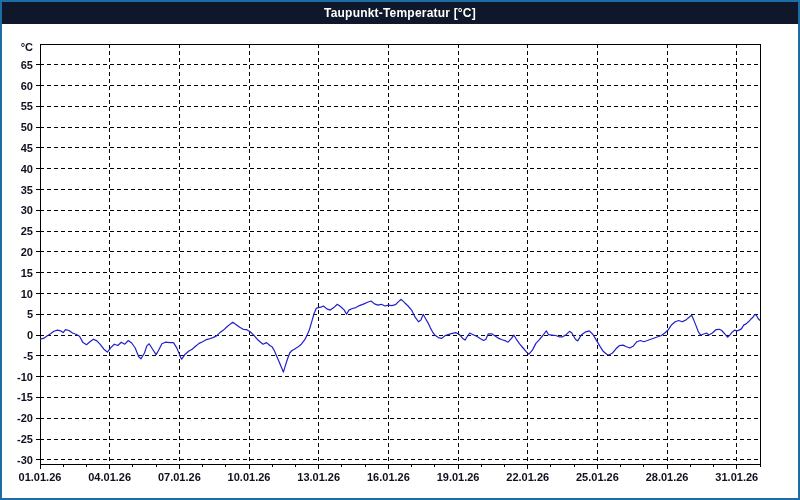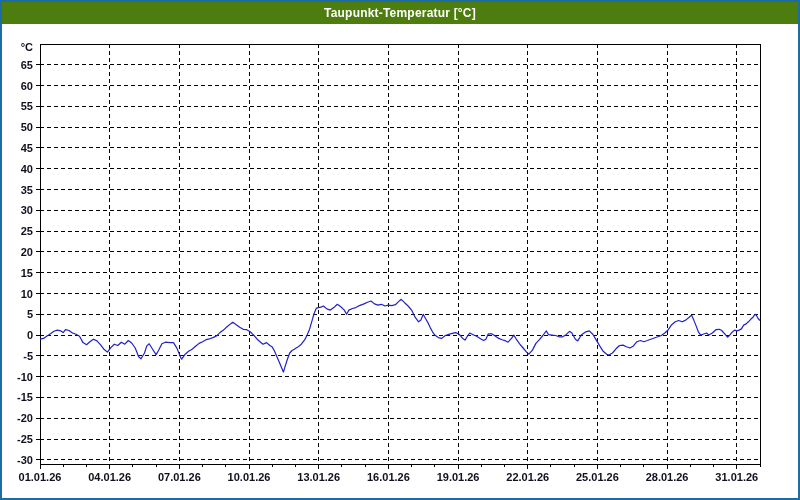--- a/index.html
+++ b/index.html
@@ -41,7 +41,7 @@
 <body>
 
 <div class="window" style="border-color: rgb(30, 108, 164);">
-  <div class="titlebar" style="background: #4d7c0f;">
+  <div class="titlebar" style="background: #0f172a;">
     <span class="title">Taupunkt-Temperatur [°C]</span>
   </div>
   <div class="content" style="background: rgb(255, 255, 255);">

